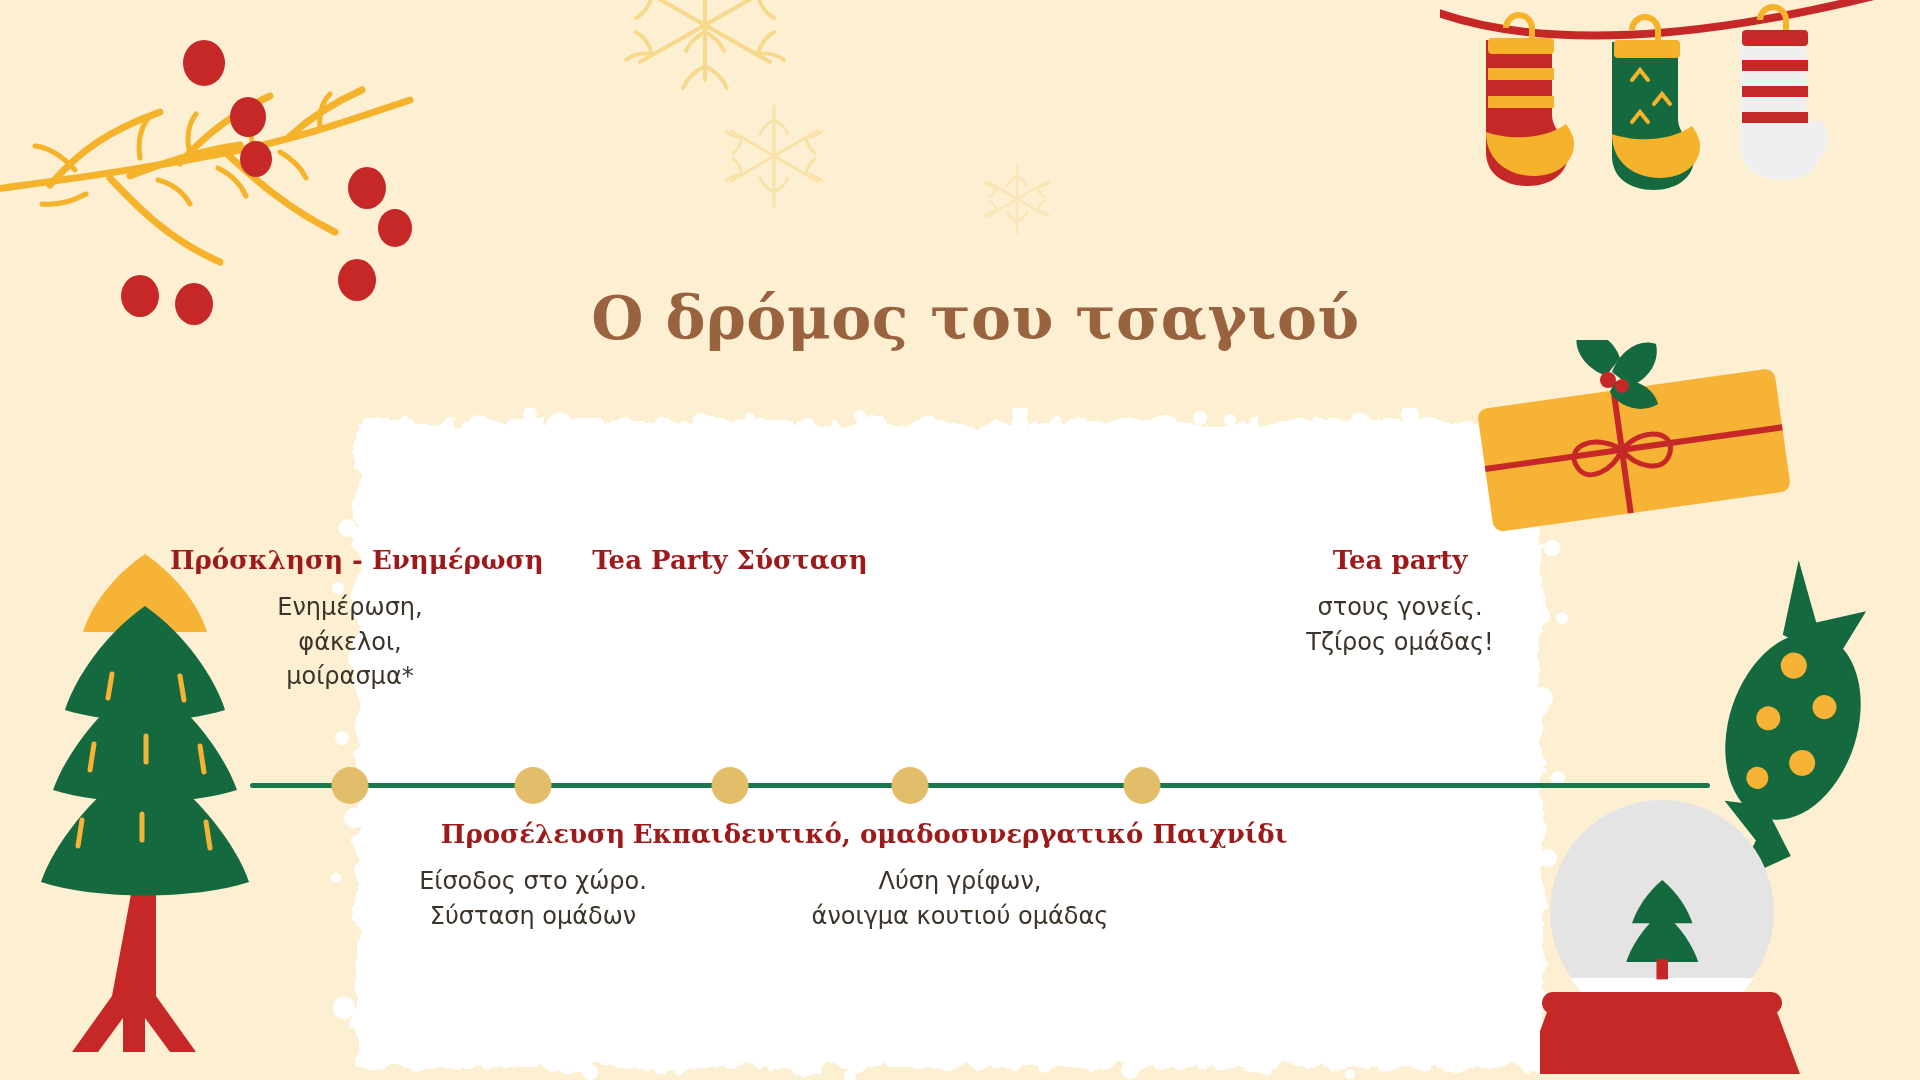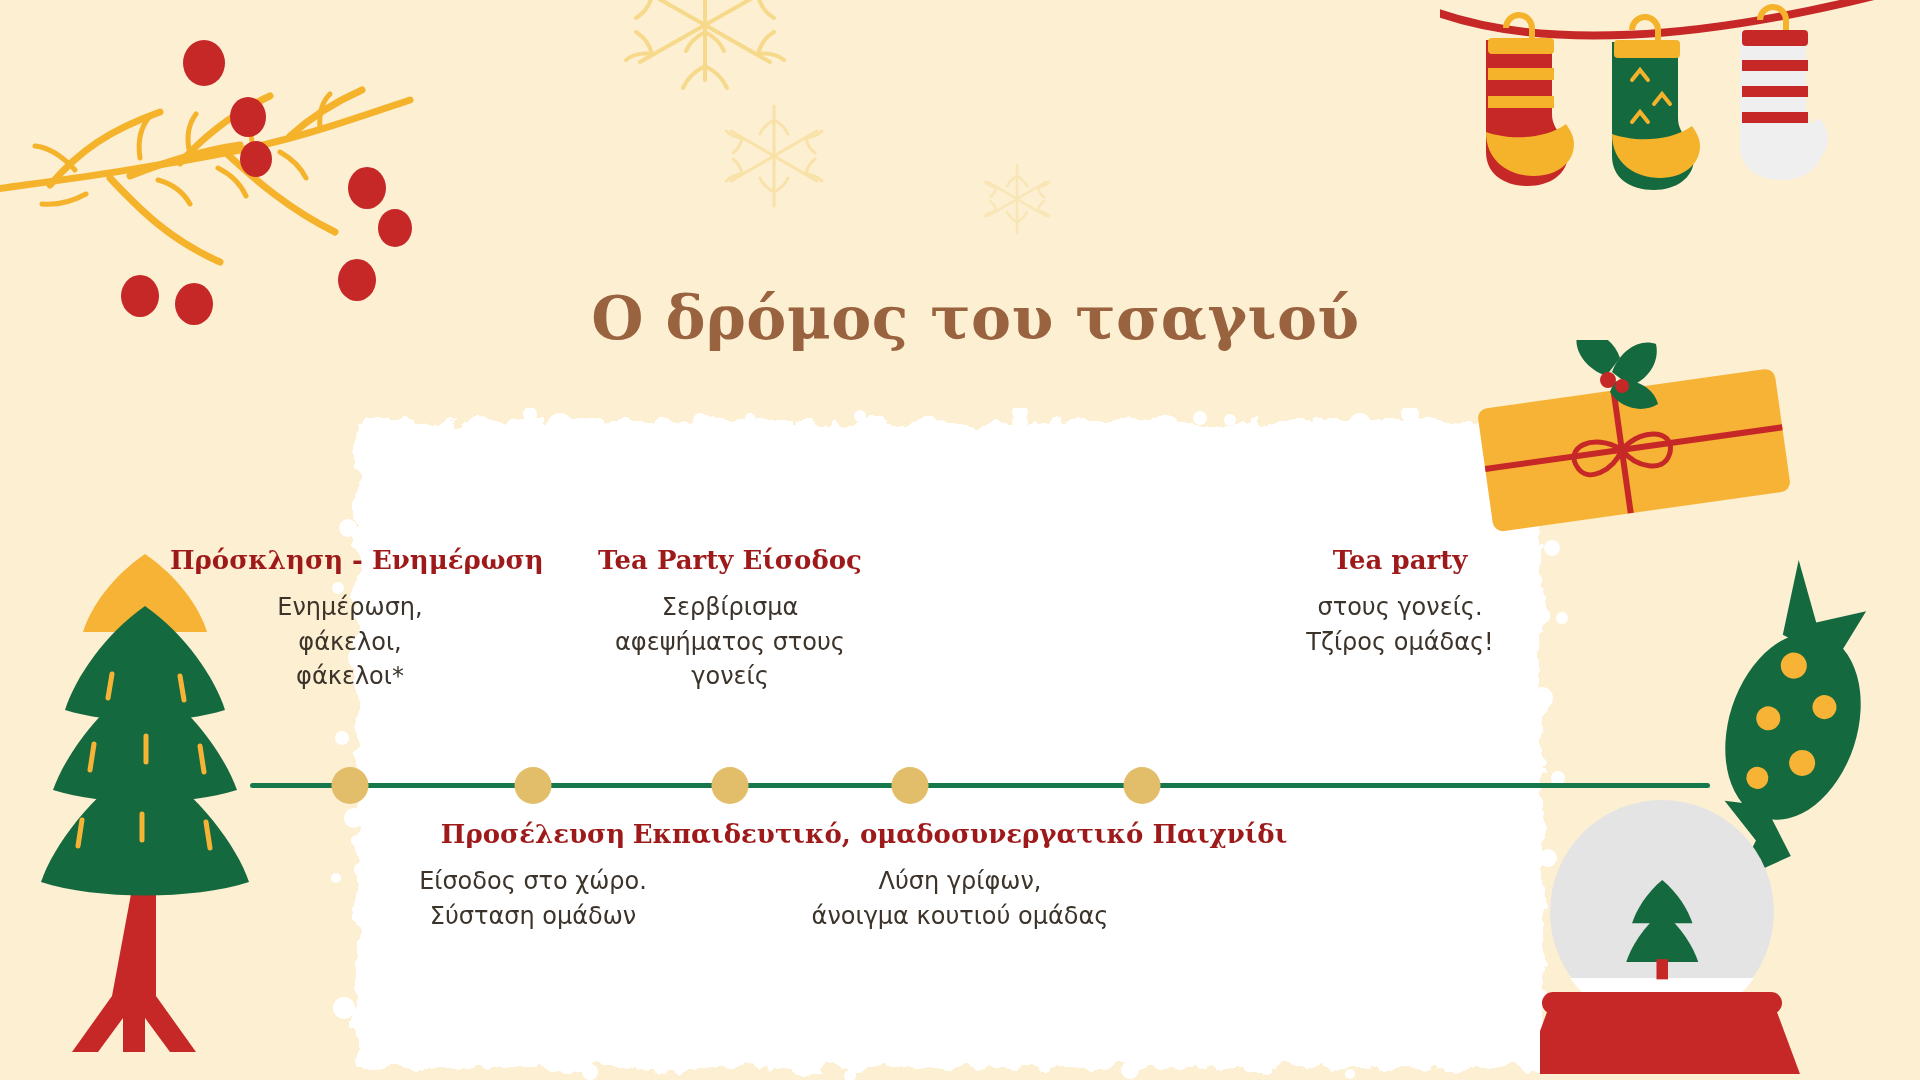--- a/index.html
+++ b/index.html
@@ -417,7 +417,7 @@
 
     <div class="tl-dot" style="left:730px;"></div>
     <div class="tl-node" style="left:730px; top:538px;">
-      <div class="node-title">Tea Party Είσοδος</div>
+      <div class="node-title">Tea Party Σύσταση</div>
       <div class="node-desc">
         <span>Σερβίρισμα</span>
         <span>αφεψήματος στους</span>

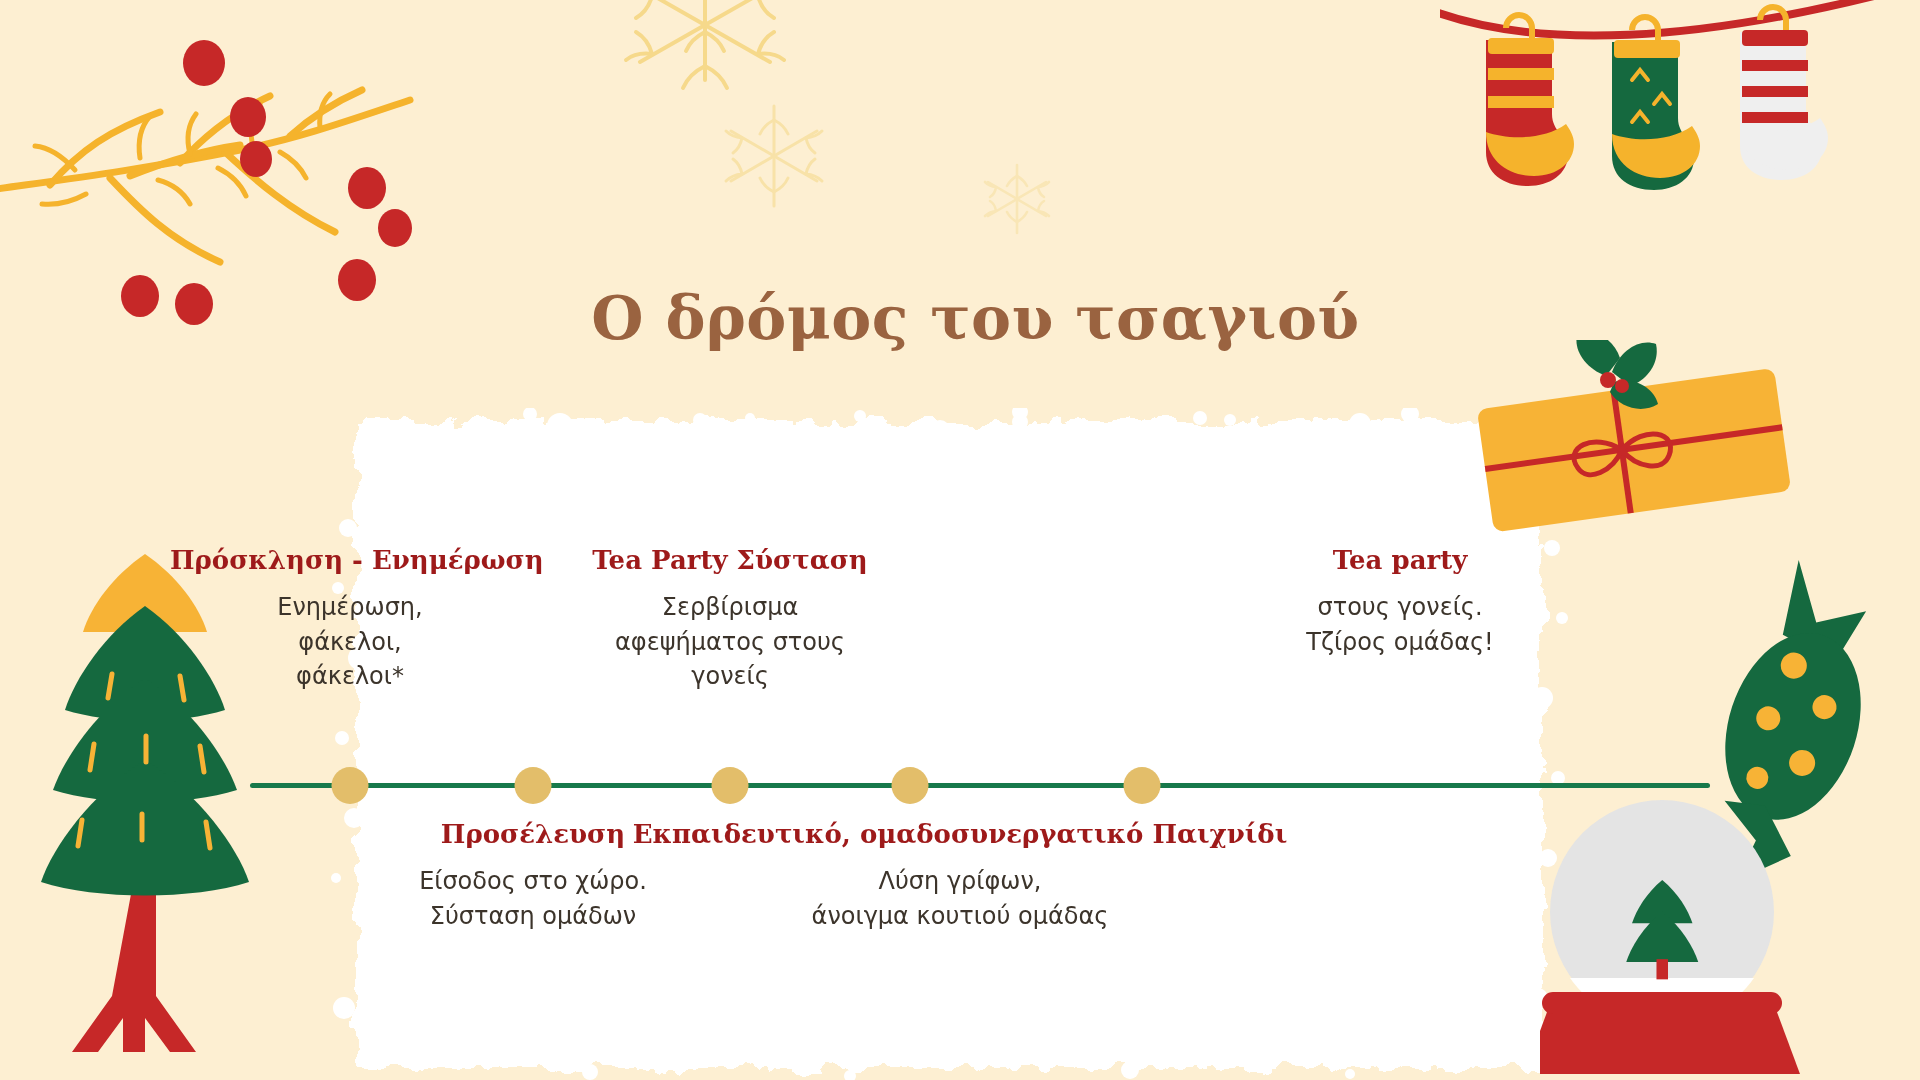--- a/index.html
+++ b/index.html
@@ -418,11 +418,6 @@
     <div class="tl-dot" style="left:730px;"></div>
     <div class="tl-node" style="left:730px; top:538px;">
       <div class="node-title">Tea Party Σύσταση</div>
-      <div class="node-desc">
-        <span>Σερβίρισμα</span>
-        <span>αφεψήματος στους</span>
-        <span>γονείς</span>
-      </div>
     </div>
 
     <div class="tl-dot" style="left:910px;"></div>

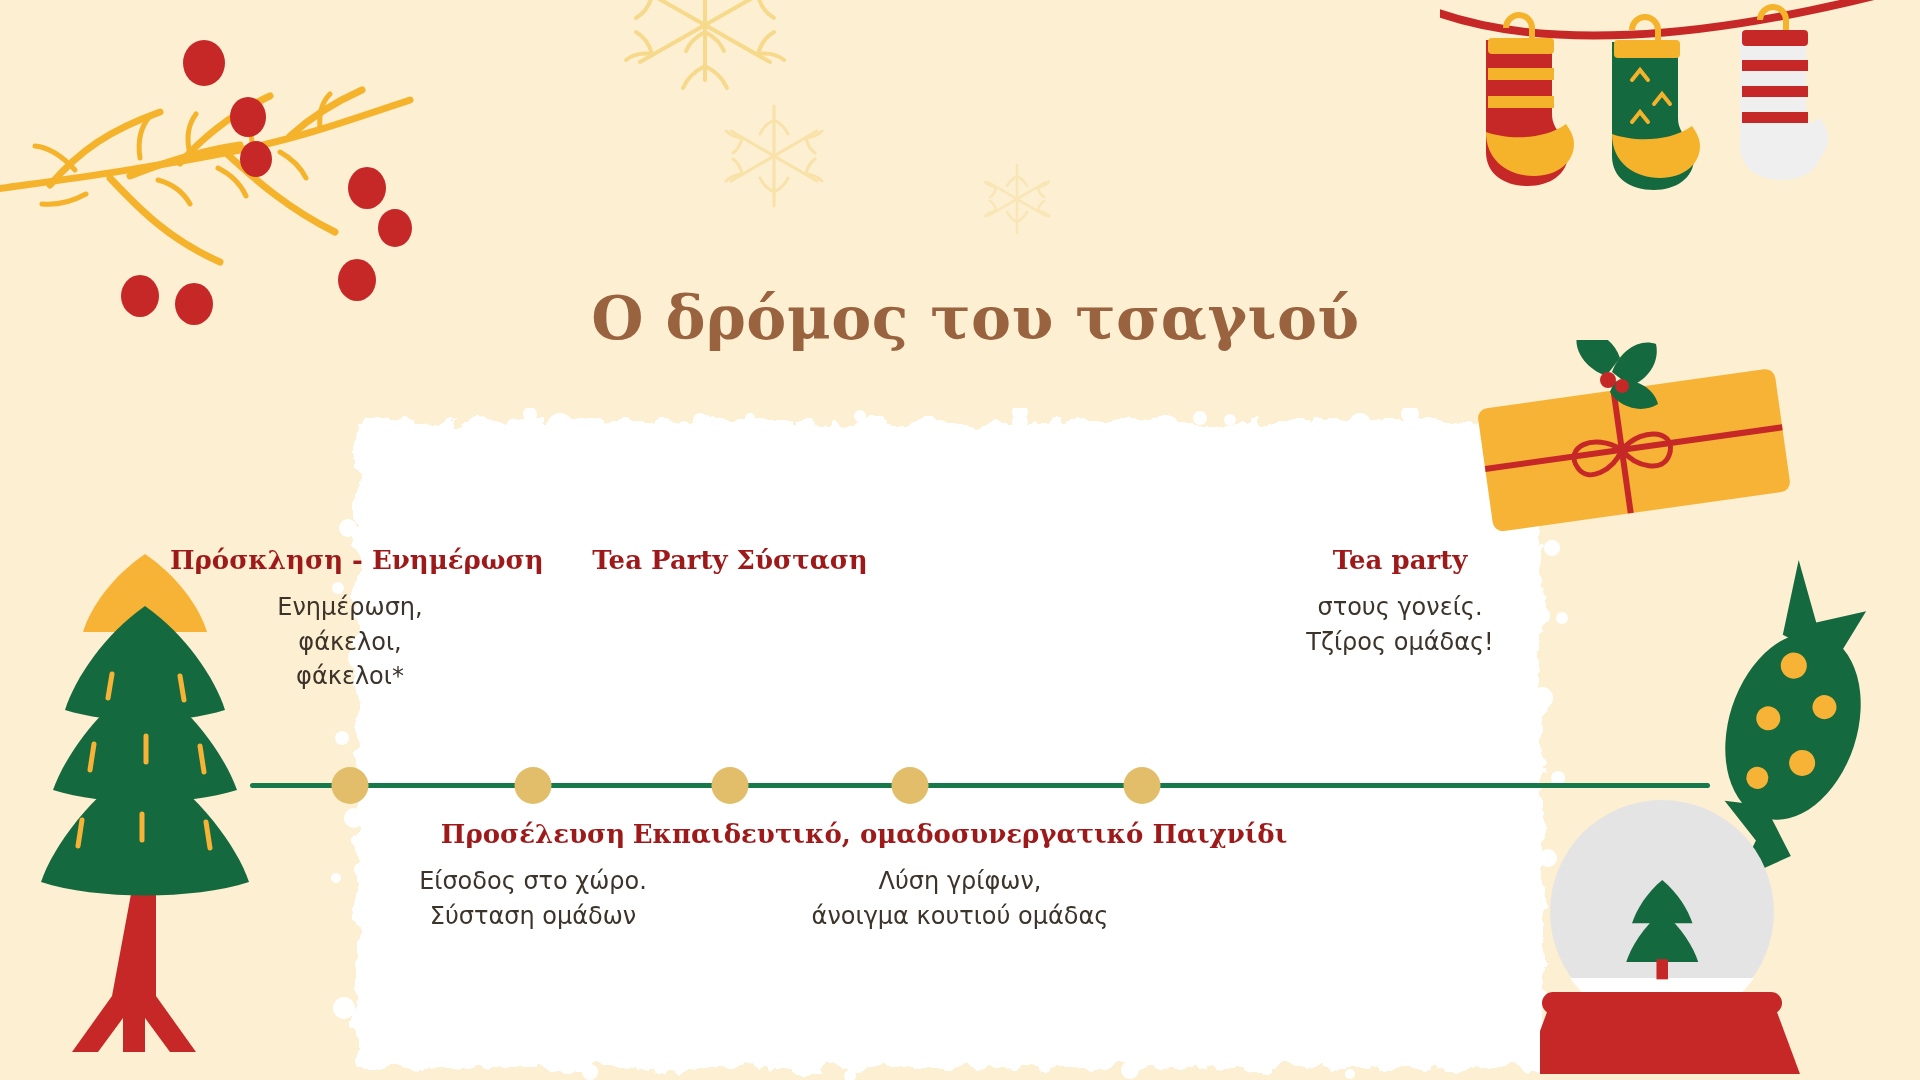--- a/index.html
+++ b/index.html
@@ -402,7 +402,7 @@
       <div class="node-desc">
         <span>Ενημέρωση,</span>
         <span>φάκελοι,</span>
-        <span>φάκελοι*</span>
+        <span>μοίρασμα*</span>
       </div>
     </div>
 

